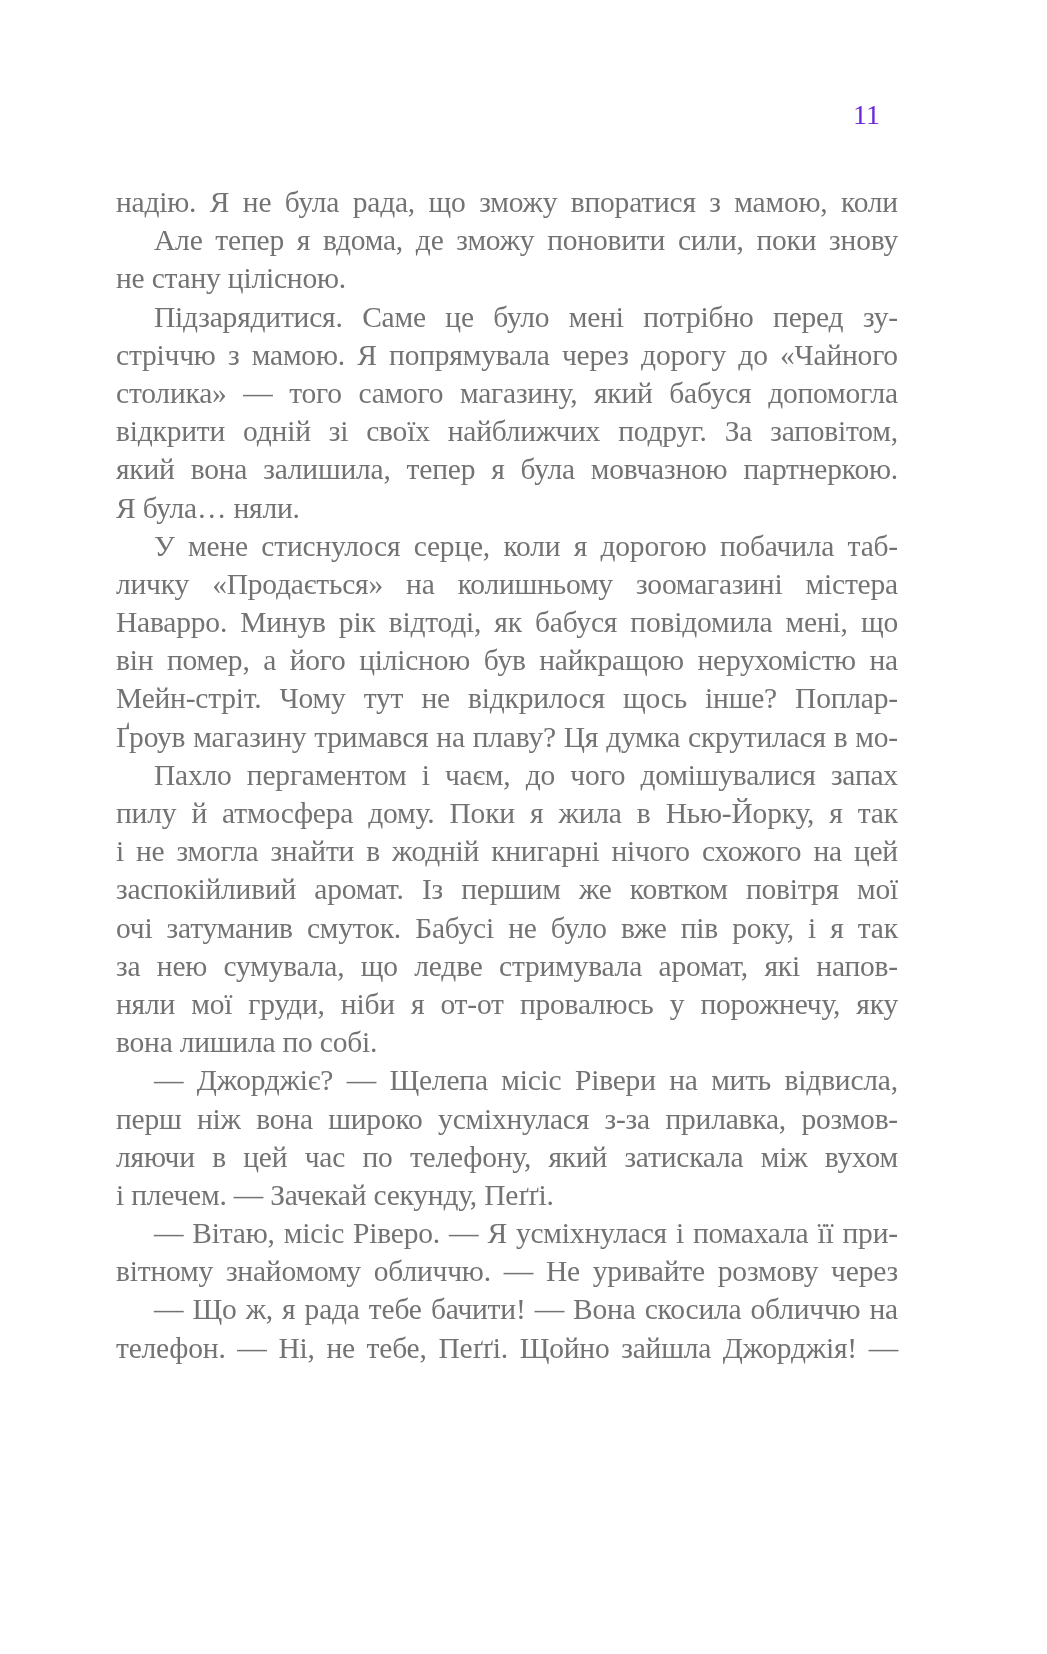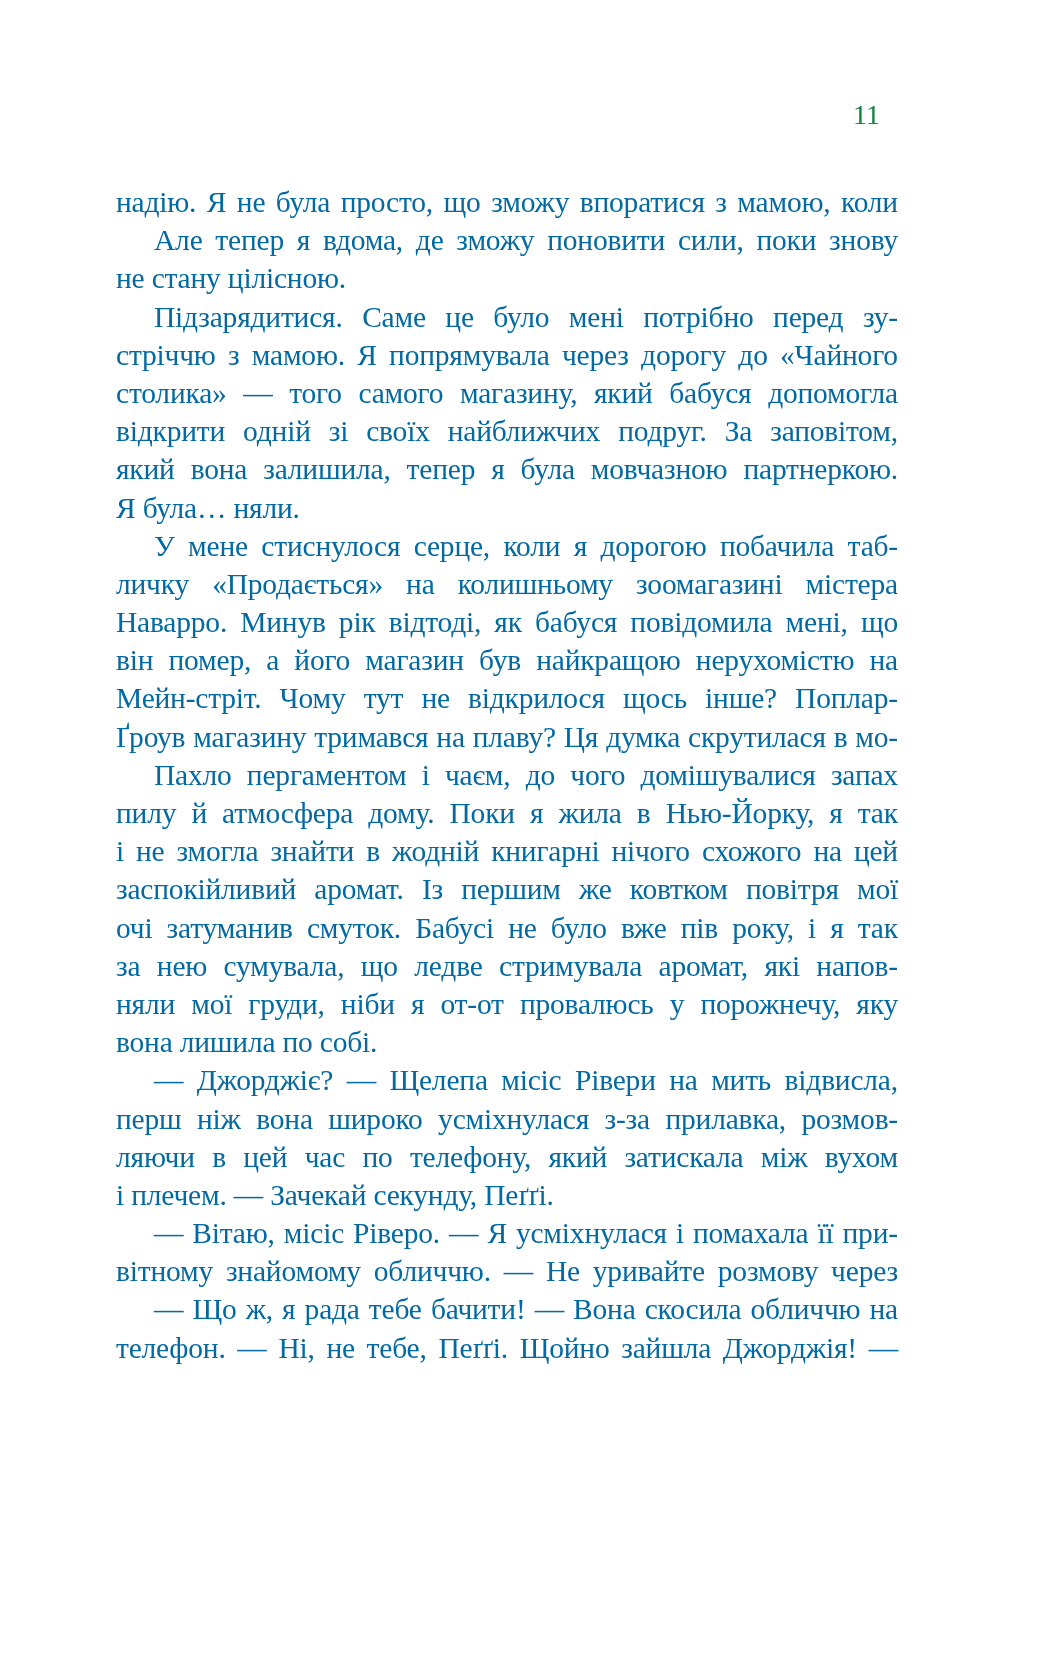--- a/index.html
+++ b/index.html
@@ -24,7 +24,7 @@
     text-align: right;
     font-size: 28px;
     line-height: 32px;
-    color: #15803d;
+    color: #6d28d9;
   }
   .text-block {
     position: absolute;

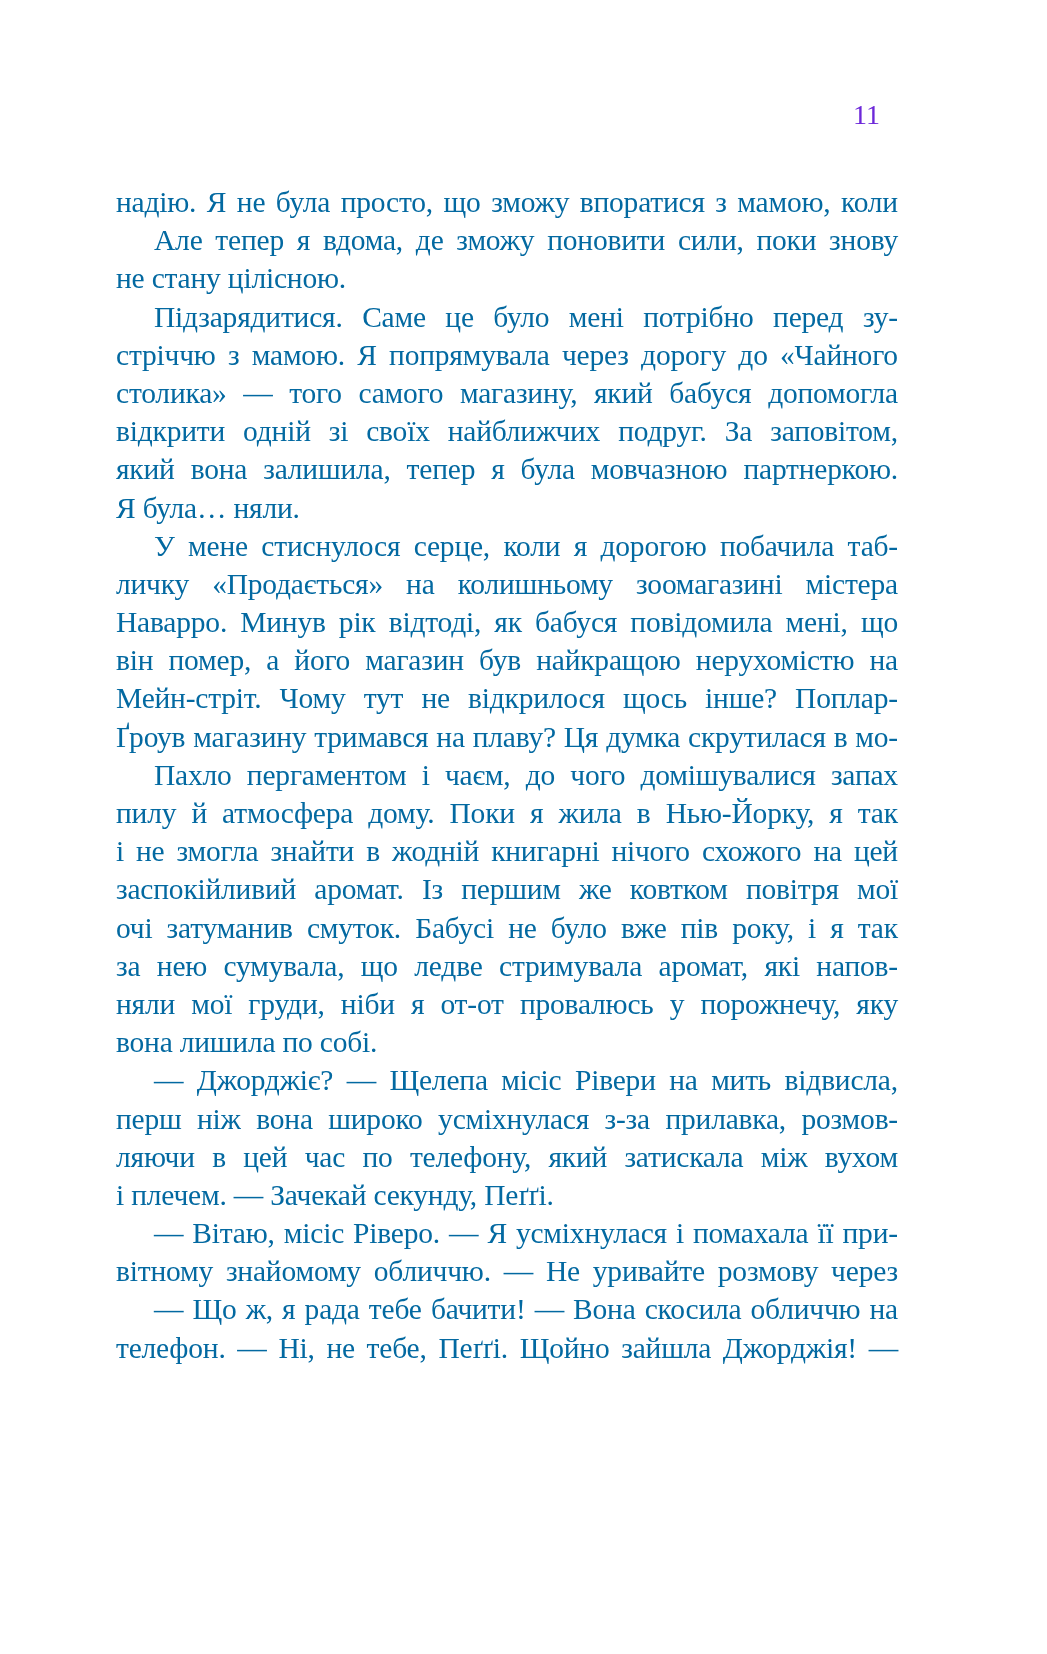--- a/index.html
+++ b/index.html
@@ -33,7 +33,7 @@
     width: 782px;
     font-size: 29.5px;
     letter-spacing: -0.2px;
-    color: #0369a1;
+    color: #737373;
   }
   .line {
     height: 38.2px;

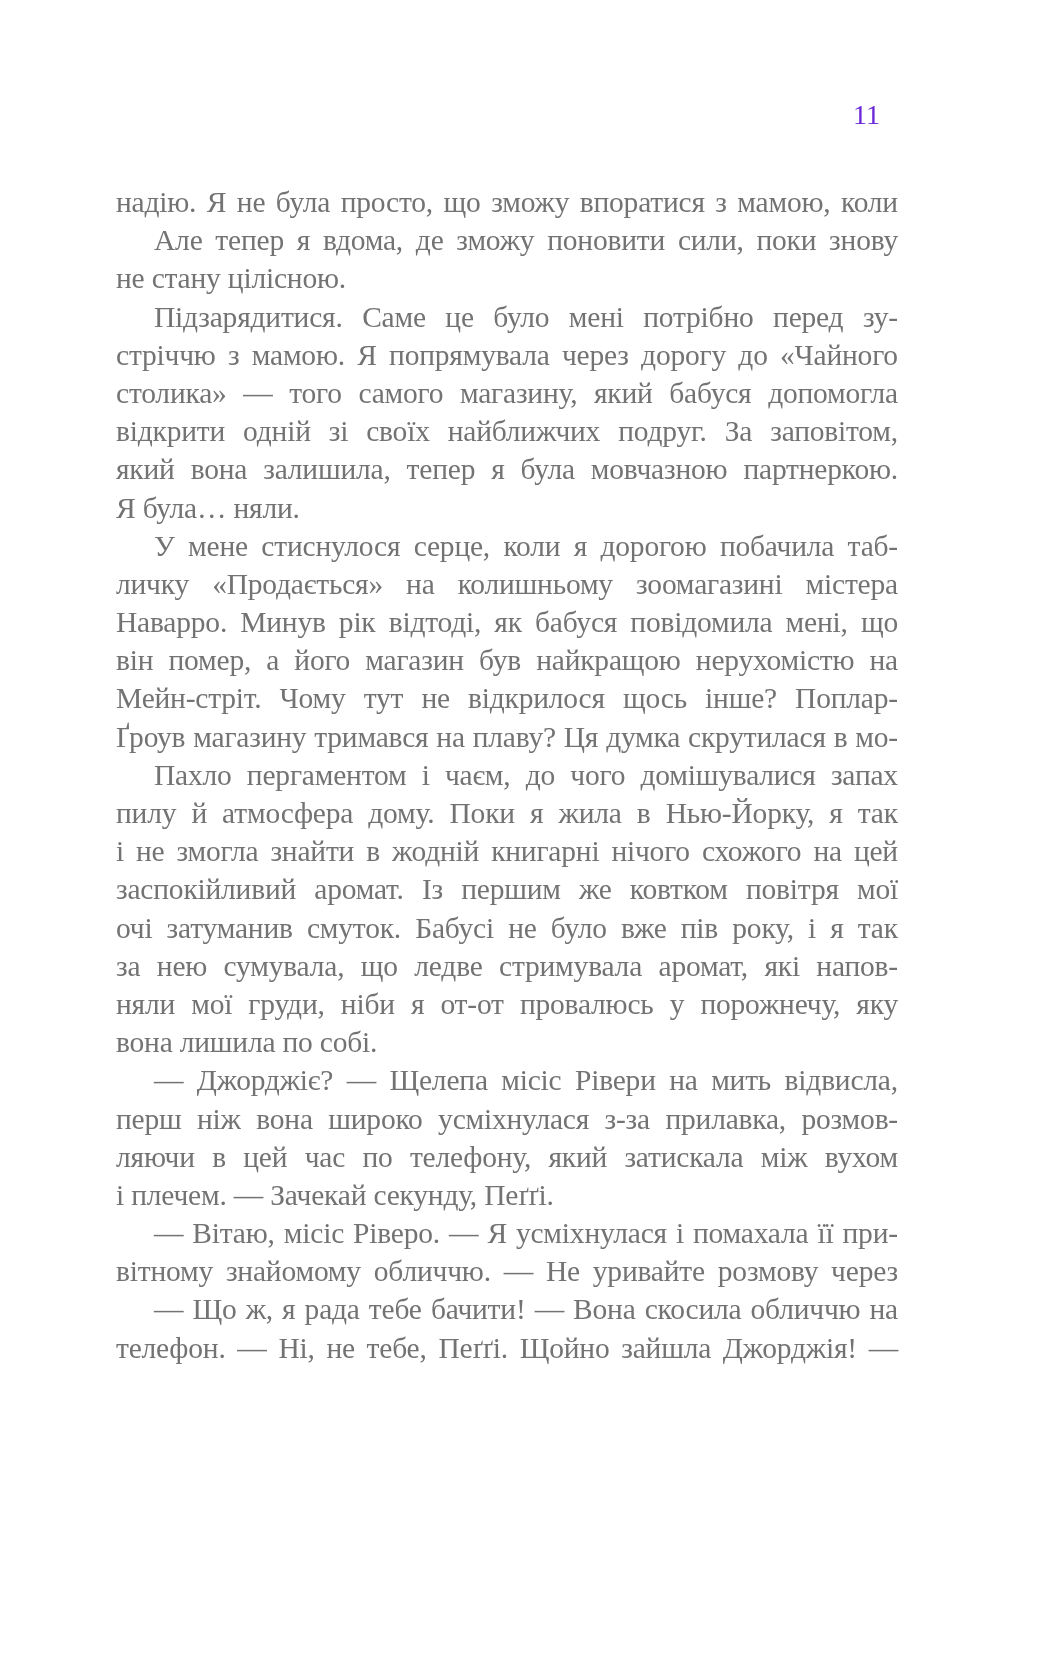--- a/index.html
+++ b/index.html
@@ -61,7 +61,7 @@
         <span>Я</span>
         <span>не</span>
         <span>була</span>
-        <span>просто,</span>
+        <span>рада,</span>
         <span>що</span>
         <span>зможу</span>
         <span>впоратися</span>

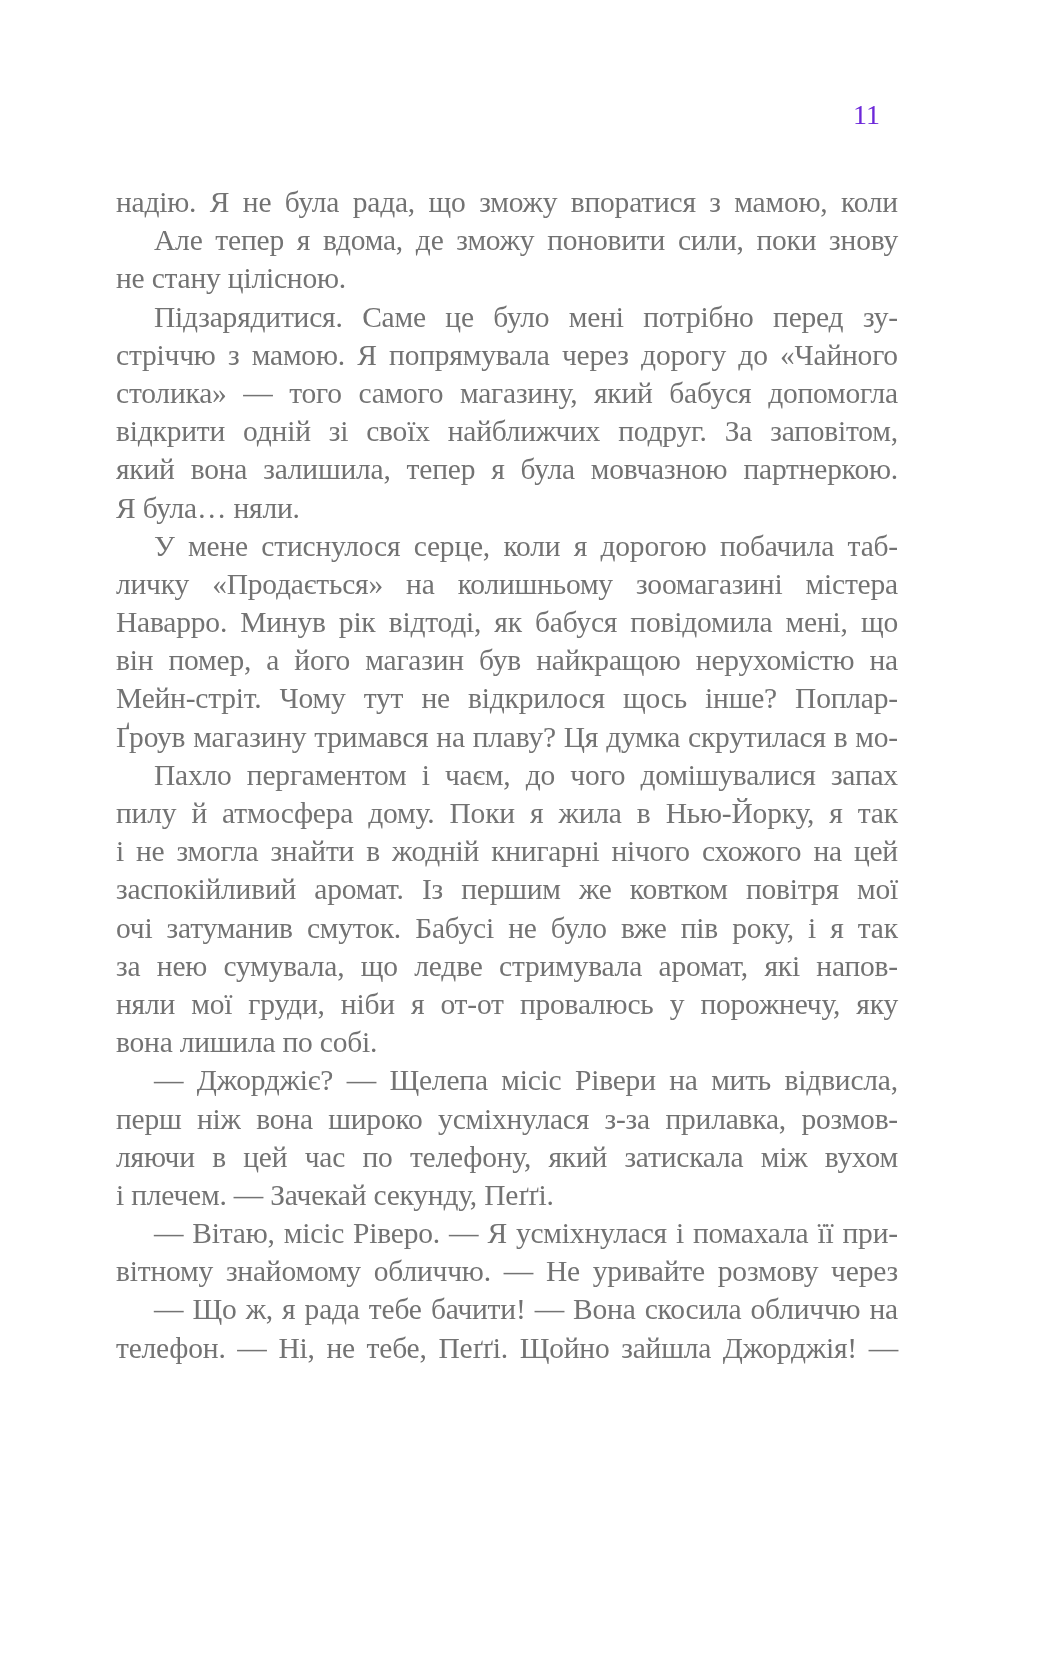--- a/index.html
+++ b/index.html
@@ -169,7 +169,7 @@
         <span>помер,</span>
         <span>а</span>
         <span>його</span>
-        <span>магазин</span>
+        <span>цілісною</span>
         <span>був</span>
         <span>найкращою</span>
         <span>нерухомістю</span>

